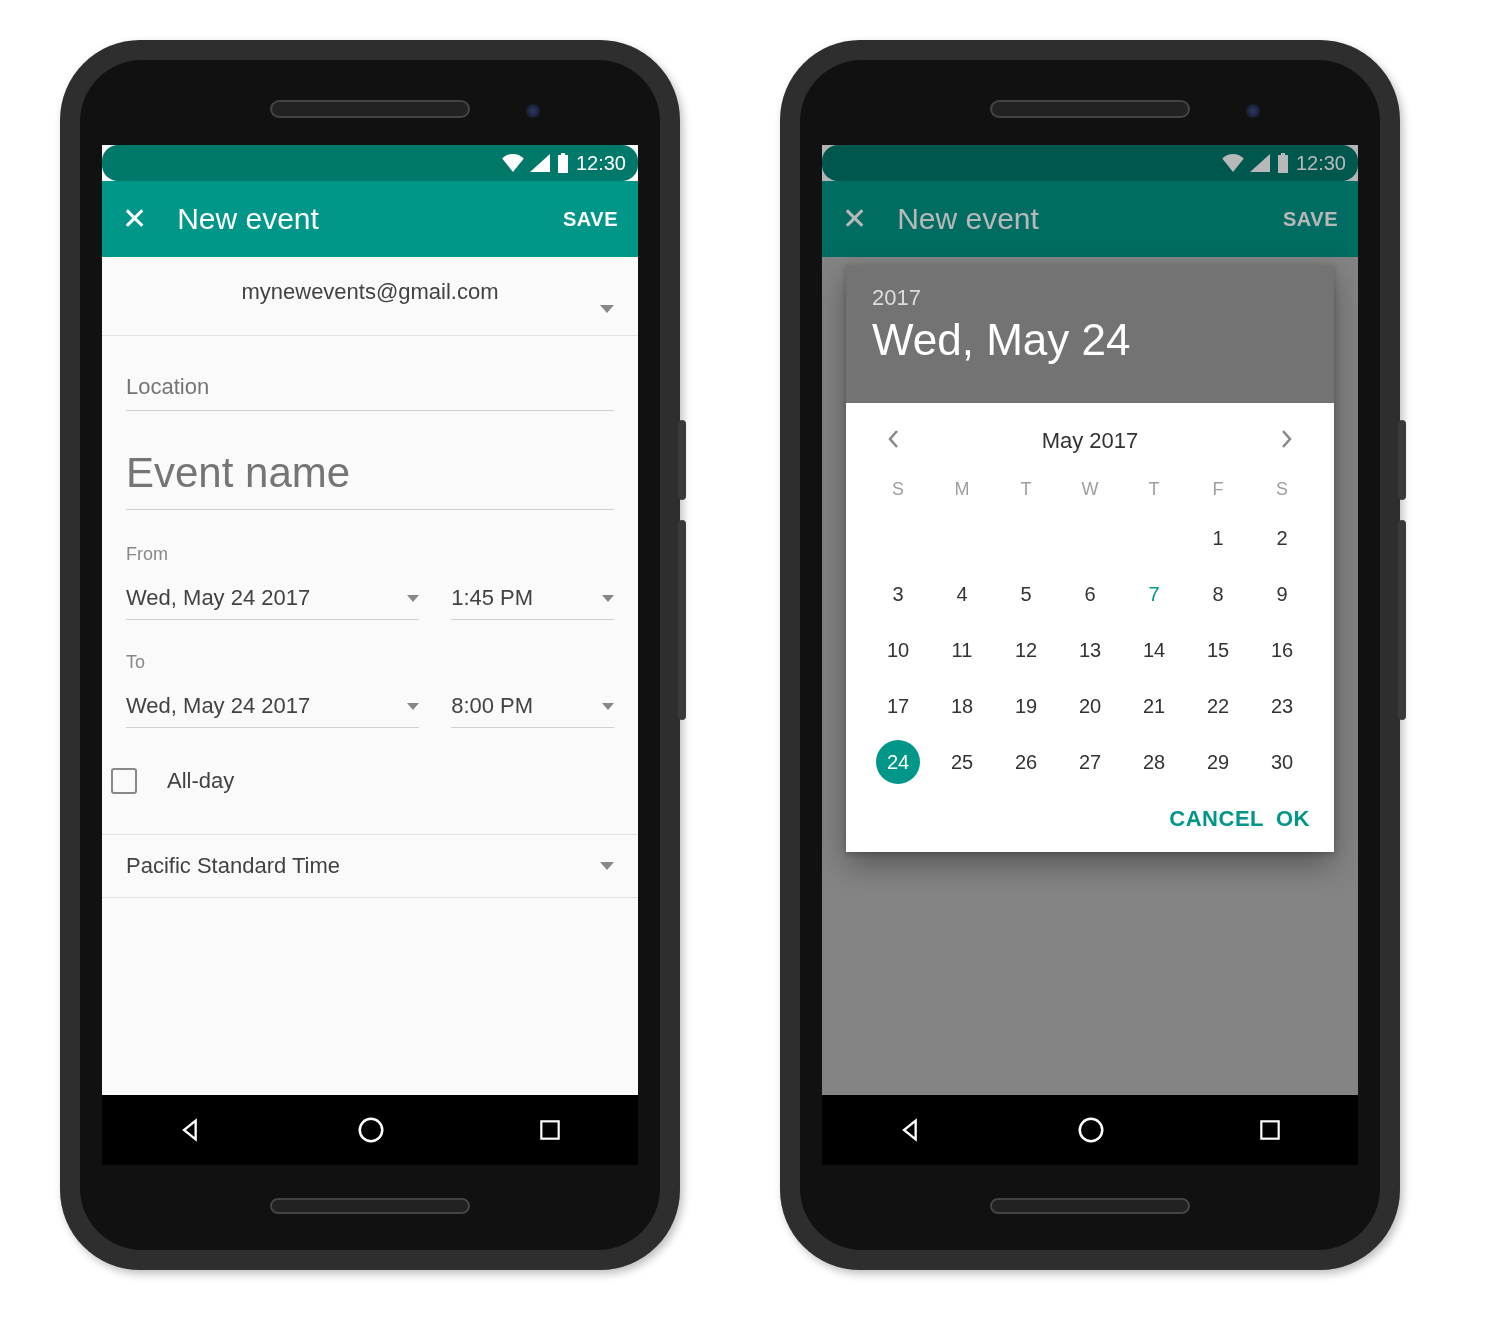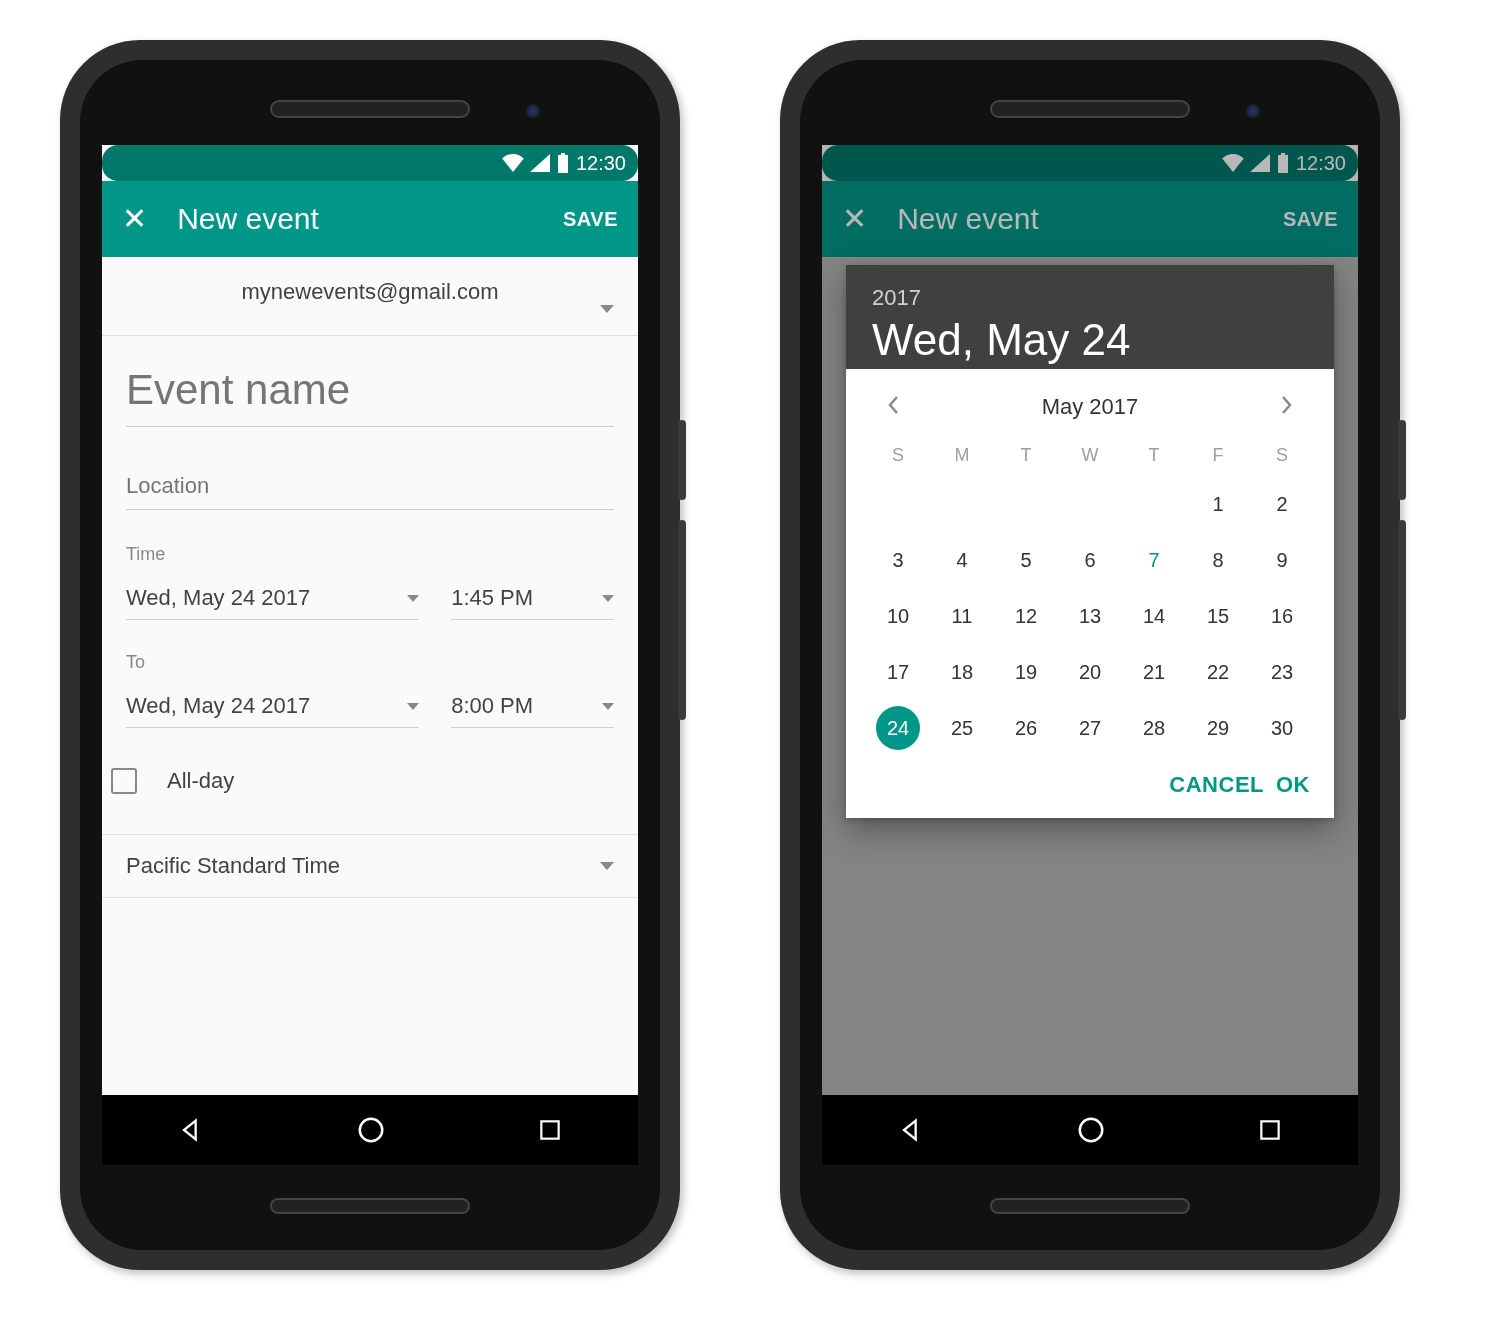--- a/index.html
+++ b/index.html
@@ -171,8 +171,8 @@
     z-index:10;
   }
   .dlg-header {
-    background:#404040; color:#fff;
-    padding: 20px 26px 4px;
+    background:#737373; color:#fff;
+    padding: 20px 26px 38px;
   }
   .dlg-year { font-size:22px; opacity:.75; }
   .dlg-date { font-size:44px; font-weight:500; margin-top:4px; }

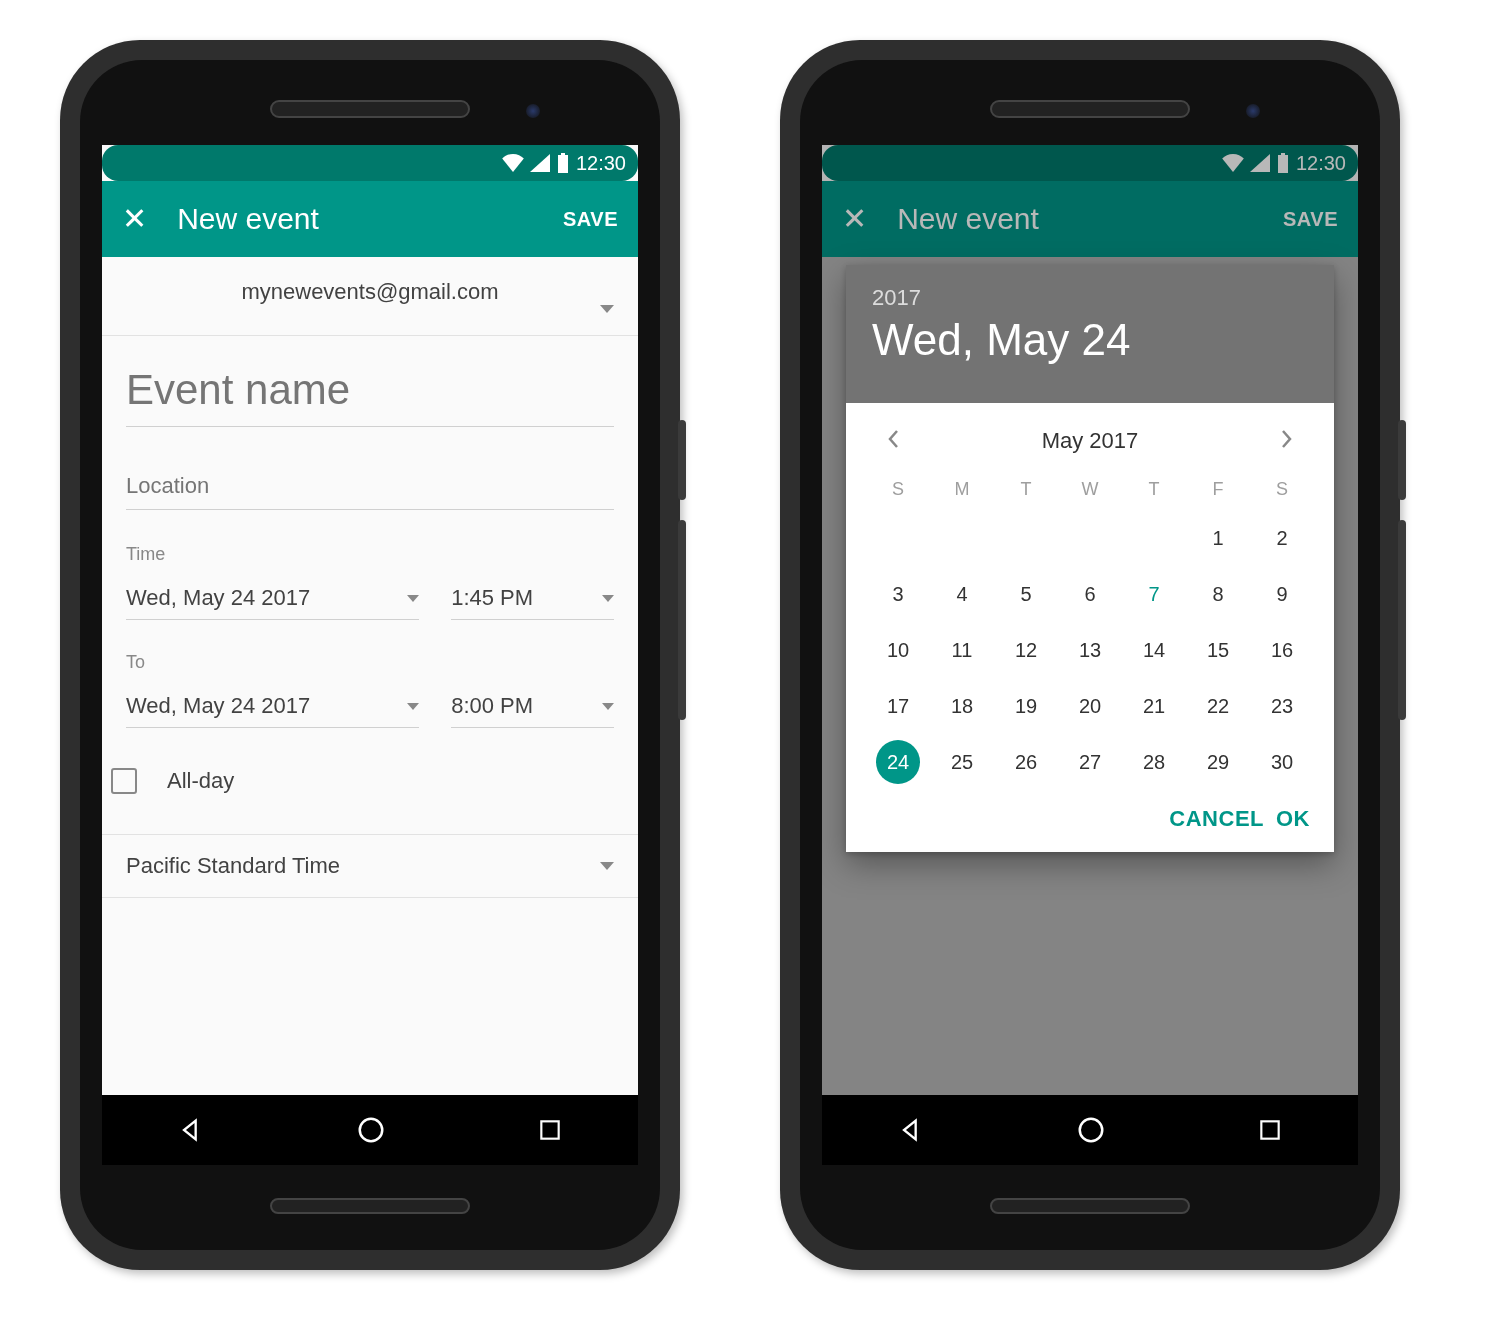--- a/index.html
+++ b/index.html
@@ -239,12 +239,12 @@
             <span class="dropdown-caret"></span>
           </div>
 
+          <div class="section" style="padding-top:34px;">
+            <input class="small-input" placeholder="Location" style="">
+          </div>
+
           <div class="section">
             <input class="big-input" placeholder="Event name" style="">
-          </div>
-
-          <div class="section" style="padding-top:34px;">
-            <input class="small-input" placeholder="Location" style="">
           </div>
 
           <div class="section" style="padding-bottom:0;padding-top:26px;">

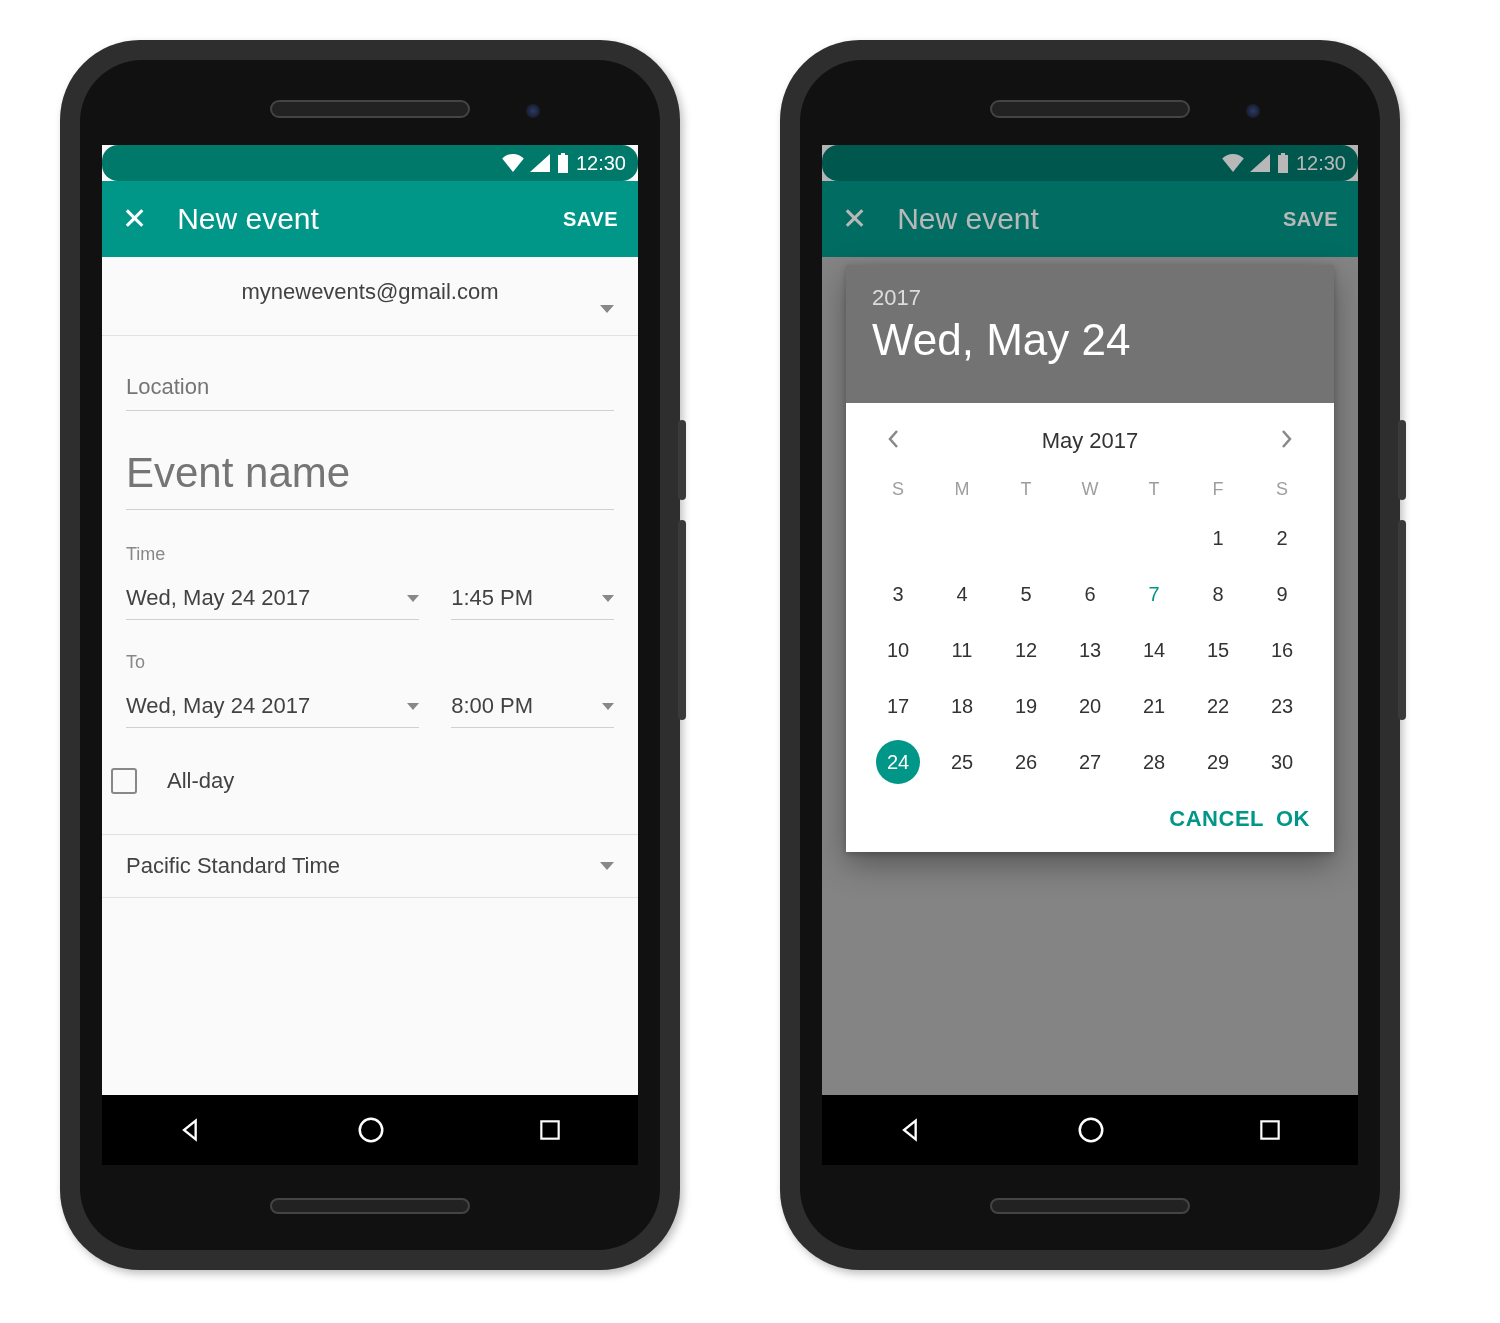--- a/index.html
+++ b/index.html
@@ -248,7 +248,7 @@
           </div>
 
           <div class="section" style="padding-bottom:0;padding-top:26px;">
-            <div class="field-label">Time</div>
+            <div class="field-label">From</div>
           </div>
           <div class="dt-row">
             <div class="dt-date">

